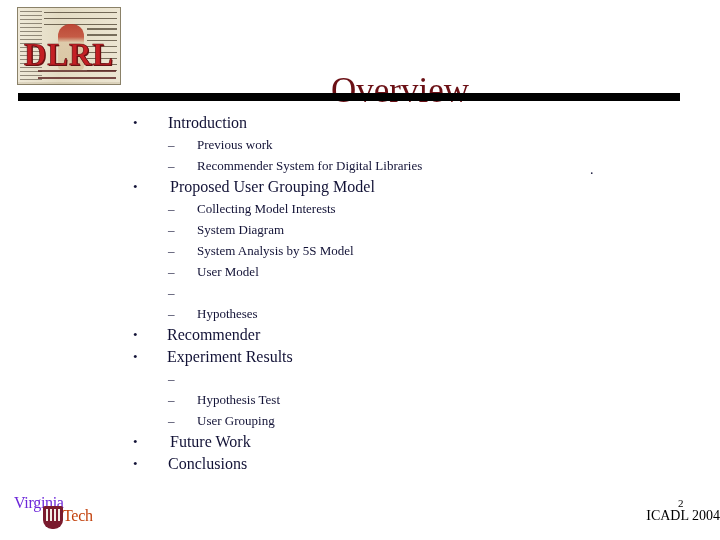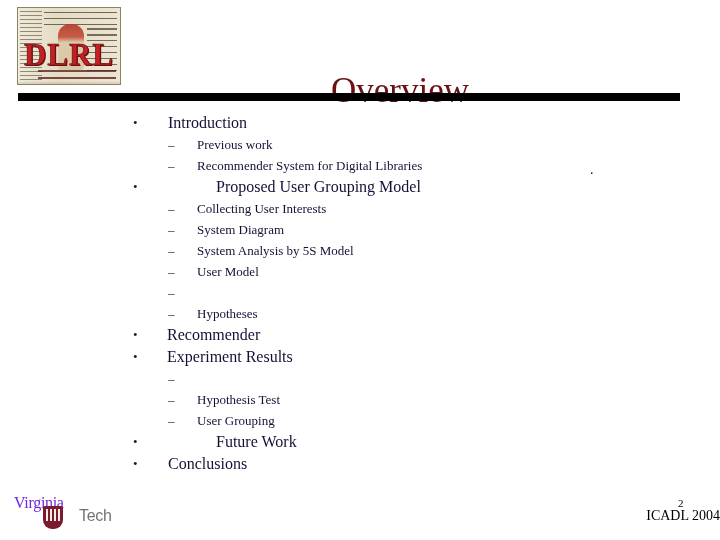--- a/index.html
+++ b/index.html
@@ -157,7 +157,7 @@
 
   
   .lvl1.ind-a .txt { left: 168px; }
-  .lvl1.ind-b .txt { left: 170px; margin-left: 46px; }
+  .lvl1.ind-b .txt { left: 170px; }
   .lvl1.ind-c .txt { left: 167px; }
 
   

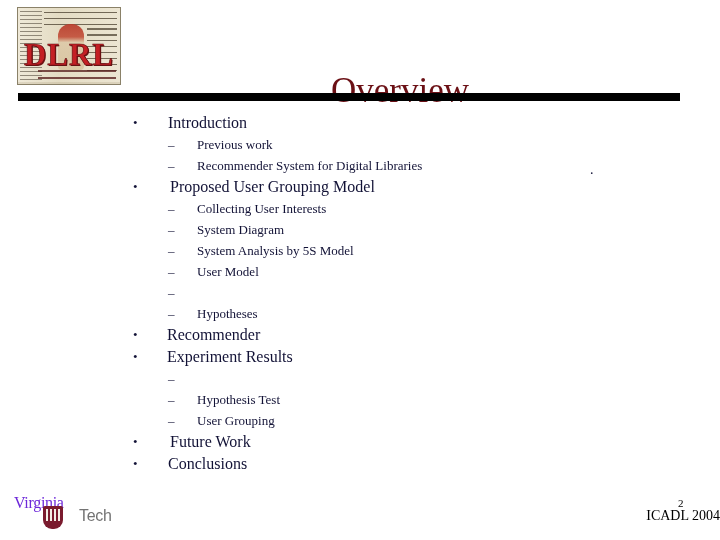--- a/index.html
+++ b/index.html
@@ -275,7 +275,7 @@
 
   <div class="lvl2">
     <span class="dash">–</span>
-    <span class="txt">Collecting User Interests</span>
+    <span class="txt">Collecting Model Interests</span>
   </div>
 
   <div class="lvl2">

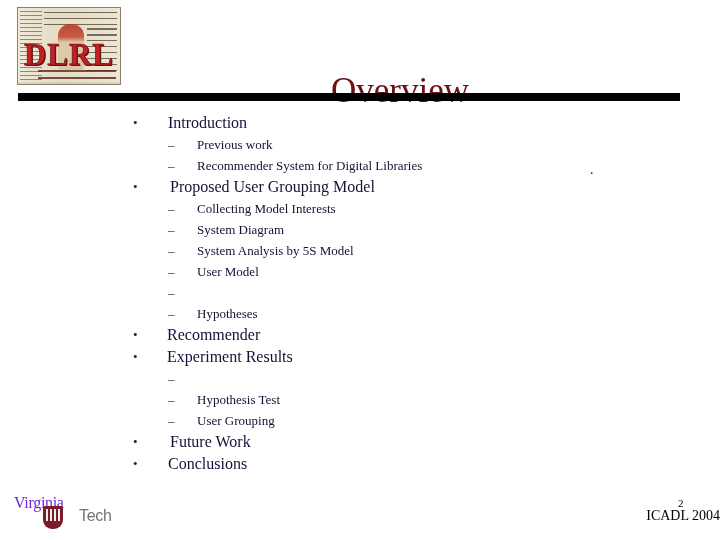--- a/index.html
+++ b/index.html
@@ -188,11 +188,11 @@
   }
   .vt-logo .vt-tech {
     position: absolute;
-    left: 65px;
+    left: 49px;
     top: 13px;
     font-size: 16px;
-    color: #737373;
-    font-family: Liberation Sans, sans-serif;
+    color: #c2410c;
+    font-family: Liberation Serif, serif;
     letter-spacing: -0.3px;
   }
   .vt-logo .vt-shield {

